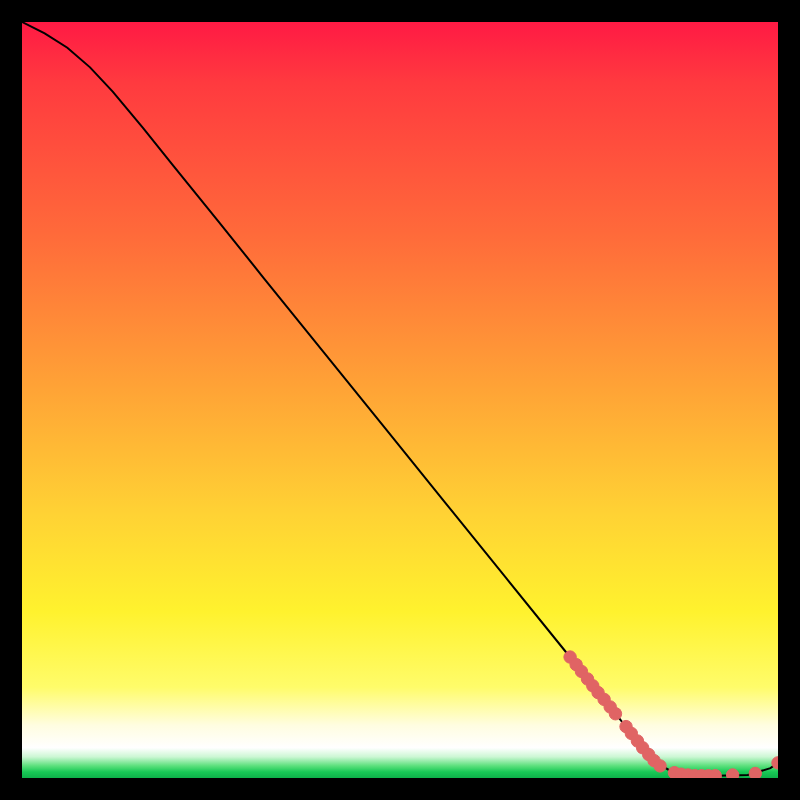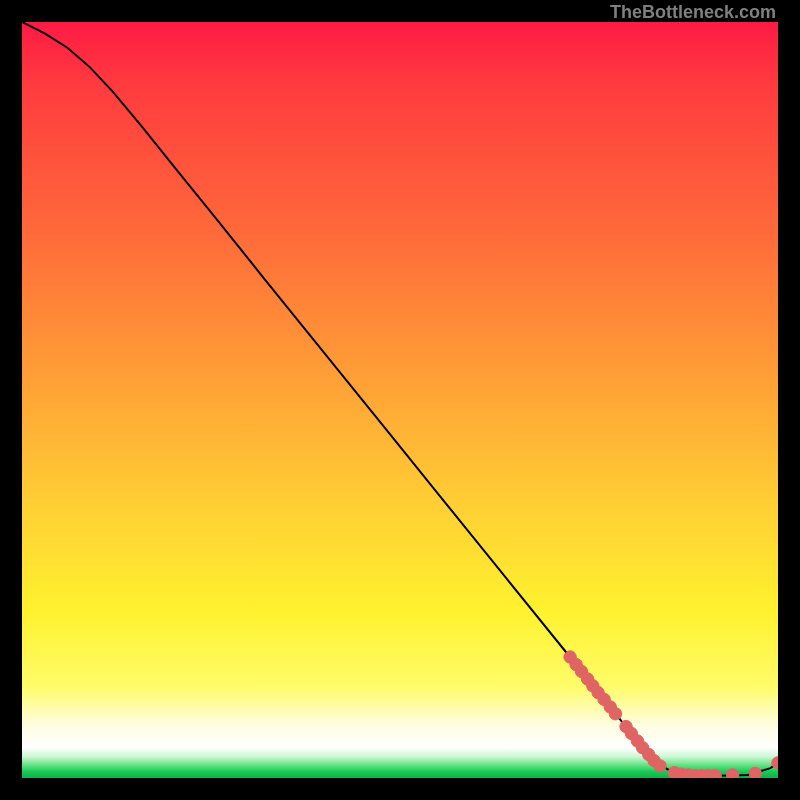--- a/index.html
+++ b/index.html
@@ -96,7 +96,6 @@
       </g>
   </svg>
 
-  <div class="attribution">TheBottleneck.com</div>
 </div>
 
 </body></html>

